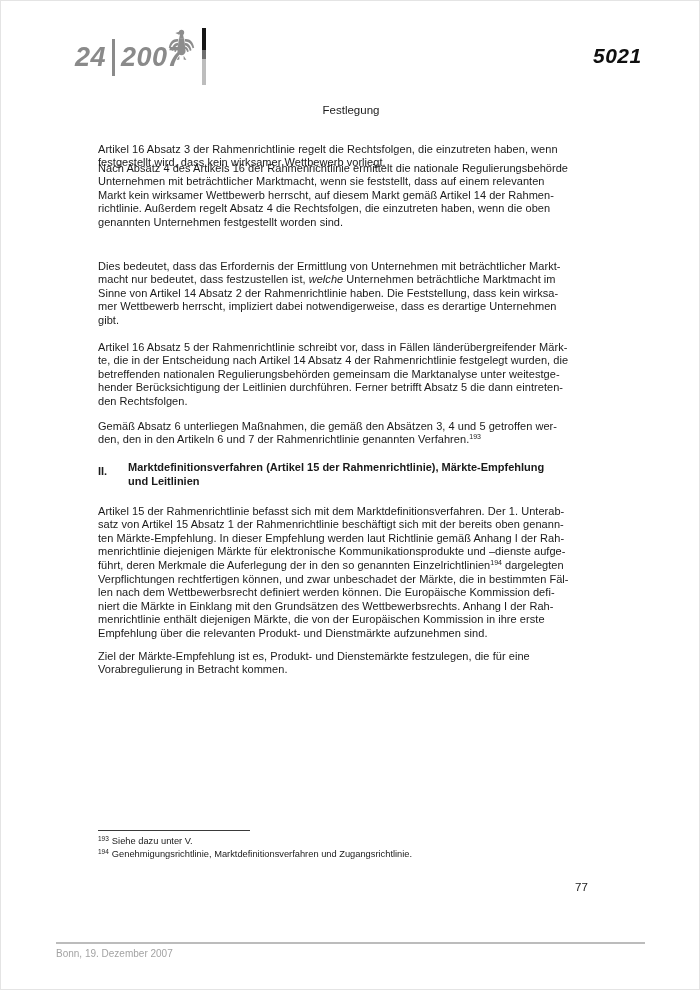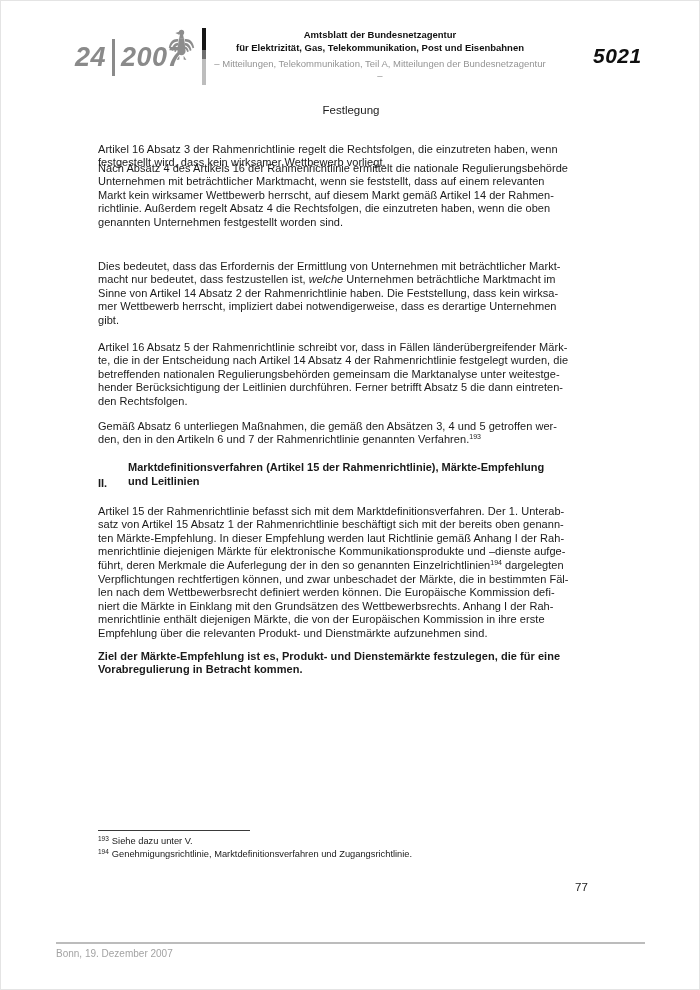--- a/index.html
+++ b/index.html
@@ -75,11 +75,6 @@
 
   <div class="abs header-bar"></div>
 
-  <div class="abs masthead">
-    <div class="masthead-l1">Amtsblatt der Bundesnetzagentur</div>
-    <div class="masthead-l2">für Elektrizität, Gas, Telekommunikation, Post und Eisenbahnen</div>
-    <div class="masthead-sub">– Mitteilungen, Telekommunikation, Teil A, Mitteilungen der Bundesnetzagentur –</div>
-  </div>
 
   <div class="abs page-code">5021</div>
 

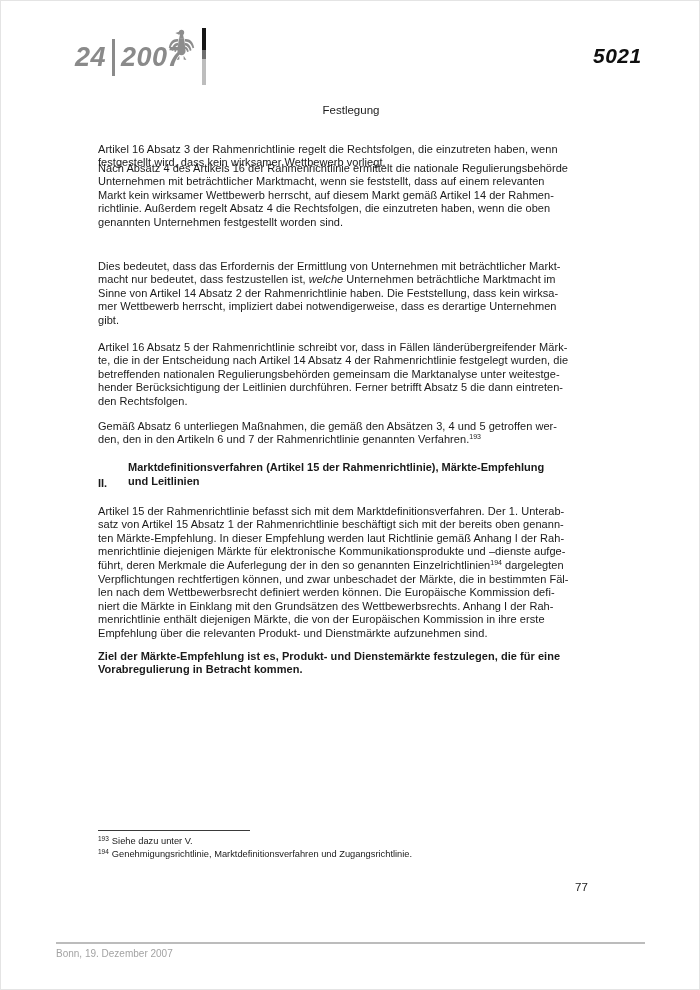--- a/index.html
+++ b/index.html
@@ -29,7 +29,7 @@
   .p6{top:505px;} .p7{top:650px;font-weight:bold;}
   .section-heading{left:98px;top:461px;width:506px;font-size:11px;line-height:13.6px;
     font-weight:bold;}
-  .section-num{position:absolute;left:0;top:16px;}
+  .section-num{position:absolute;left:0;top:4px;}
   .section-text{margin-left:30px;white-space:pre;}
   em{}
   sup{font-size:7px;vertical-align:baseline;position:relative;top:-4px;letter-spacing:0;}

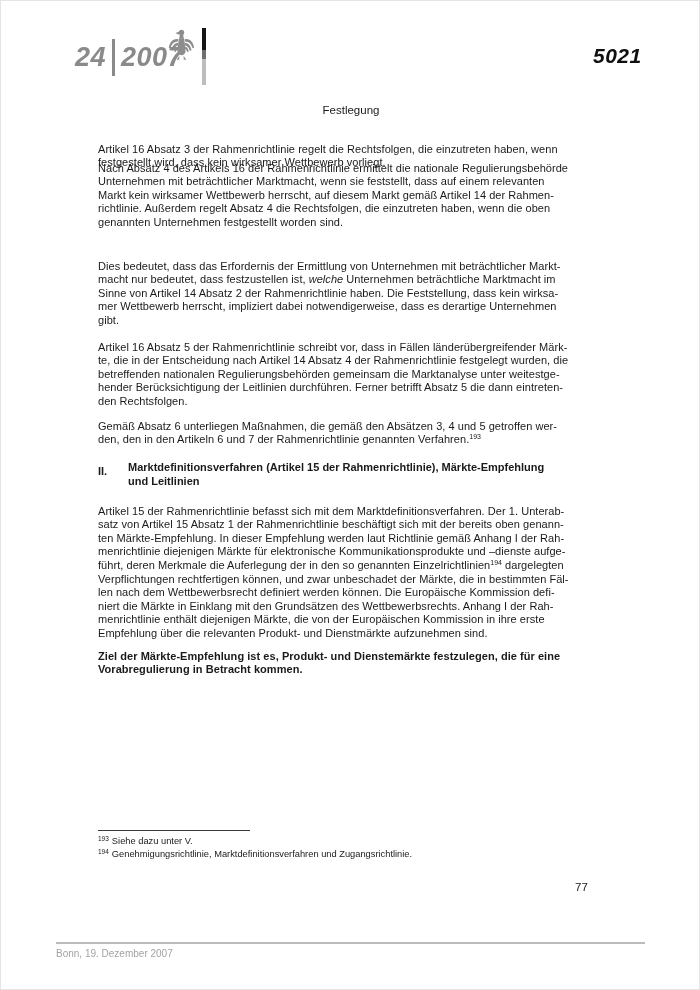--- a/index.html
+++ b/index.html
@@ -26,7 +26,7 @@
   .para{left:98px;width:506px;font-size:11px;line-height:13.4px;white-space:pre;
     letter-spacing:0.05px;}
   .p1{top:143px;} .p2{top:162px;} .p3{top:260px;} .p4{top:341px;} .p5{top:420px;}
-  .p6{top:505px;} .p7{top:650px;font-weight:bold;}
+  .p6{top:505px;} .p7{top:650px;font-weight:normal;}
   .section-heading{left:98px;top:461px;width:506px;font-size:11px;line-height:13.6px;
     font-weight:bold;}
   .section-num{position:absolute;left:0;top:4px;}

